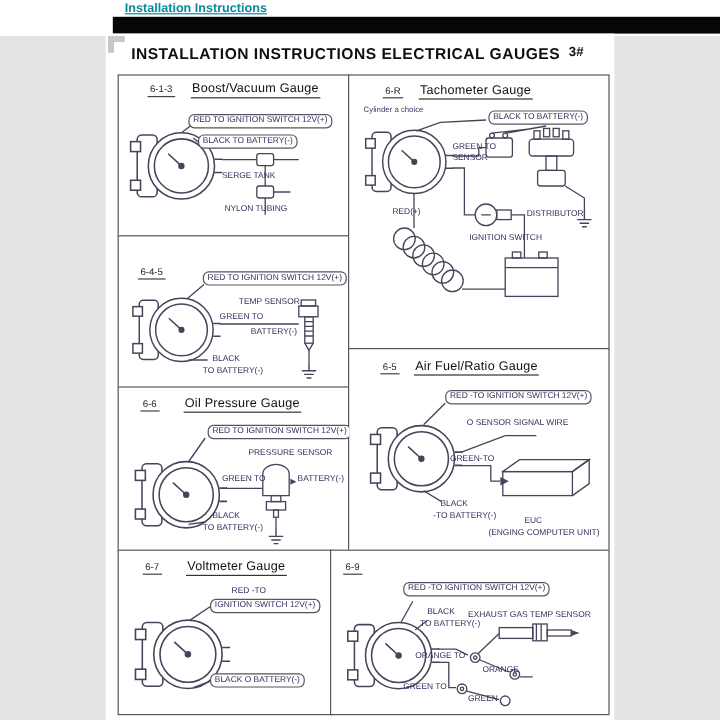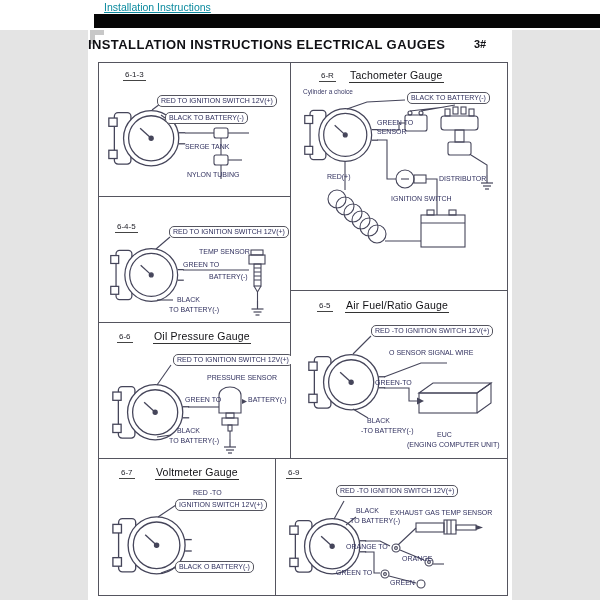--- a/index.html
+++ b/index.html
@@ -6,7 +6,7 @@
   .screen{position:relative;width:600px;height:600px;background:#e4e4e4;font-family:"Liberation Sans",sans-serif;overflow:hidden}
   .topstrip{position:absolute;left:0;top:0;width:600px;height:30px;background:#ffffff}
   .blackbar{position:absolute;left:94px;top:14px;width:506px;height:14px;background:#060606}
-  .toplink{position:absolute;left:104px;top:1px;font-size:10.5px;font-weight:normal;color:#0a8a9e;text-decoration:underline;z-index:3;cursor:pointer}
+  .toplink{position:absolute;left:104px;top:1px;font-size:10.5px;font-weight:bold;color:#0a8a9e;text-decoration:underline;z-index:3;cursor:pointer}
   .sheet{position:absolute;left:88px;top:28px;width:424px;height:572px;background:#ffffff}
   .fold-a{position:absolute;left:90px;top:30px;width:5px;height:14px;background:#c8c8c8}
   .fold-b{position:absolute;left:90px;top:30px;width:14px;height:5px;background:#c8c8c8}

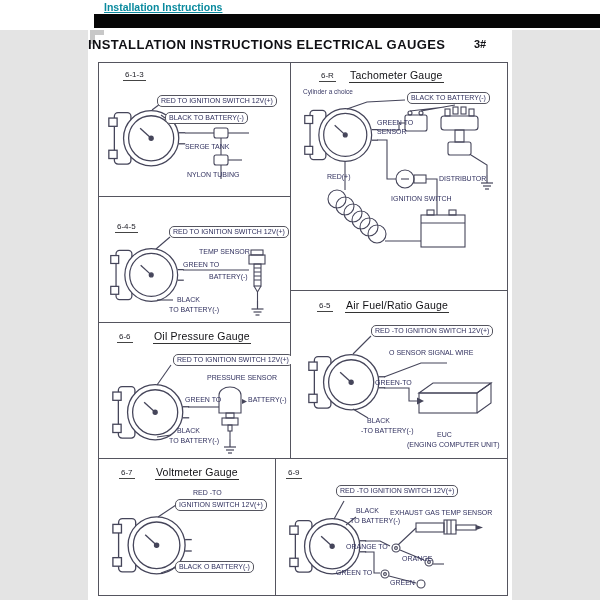--- a/index.html
+++ b/index.html
@@ -10,7 +10,7 @@
   .sheet{position:absolute;left:88px;top:28px;width:424px;height:572px;background:#ffffff}
   .fold-a{position:absolute;left:90px;top:30px;width:5px;height:14px;background:#c8c8c8}
   .fold-b{position:absolute;left:90px;top:30px;width:14px;height:5px;background:#c8c8c8}
-  .doc-title{position:absolute;left:88px;top:37px;width:400px;font-size:13px;font-weight:bold;letter-spacing:.4px;color:#101014}
+  .doc-title{position:absolute;left:88px;top:37px;width:400px;text-align:center;font-size:13px;font-weight:bold;letter-spacing:.4px;color:#101014}
   .page-num{position:absolute;left:474px;top:38px;font-size:11px;font-weight:bold;color:#101014}
   .mainbox{position:absolute;left:98px;top:62px;width:408px;height:532px}
   .panel{position:absolute;border:1px solid #55555f;background:#fff;overflow:hidden}

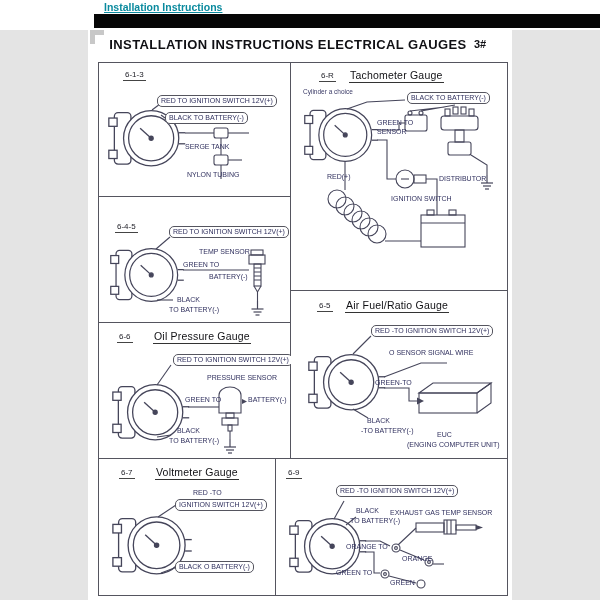--- a/index.html
+++ b/index.html
@@ -79,6 +79,7 @@
         </g>
       </svg>
       <span class="code" style="left:24px;top:7px">6-1-3</span>
+      <span class="ptitle" style="left:60px;top:5px">Boost/Vacuum Gauge</span>
       <span class="lbl box" style="left:58px;top:32px">RED TO IGNITION SWITCH 12V(+)</span>
       <span class="lbl box" style="left:66px;top:49px">BLACK  TO BATTERY(-)</span>
       <span class="lbl" style="left:86px;top:80px">SERGE TANK</span>

